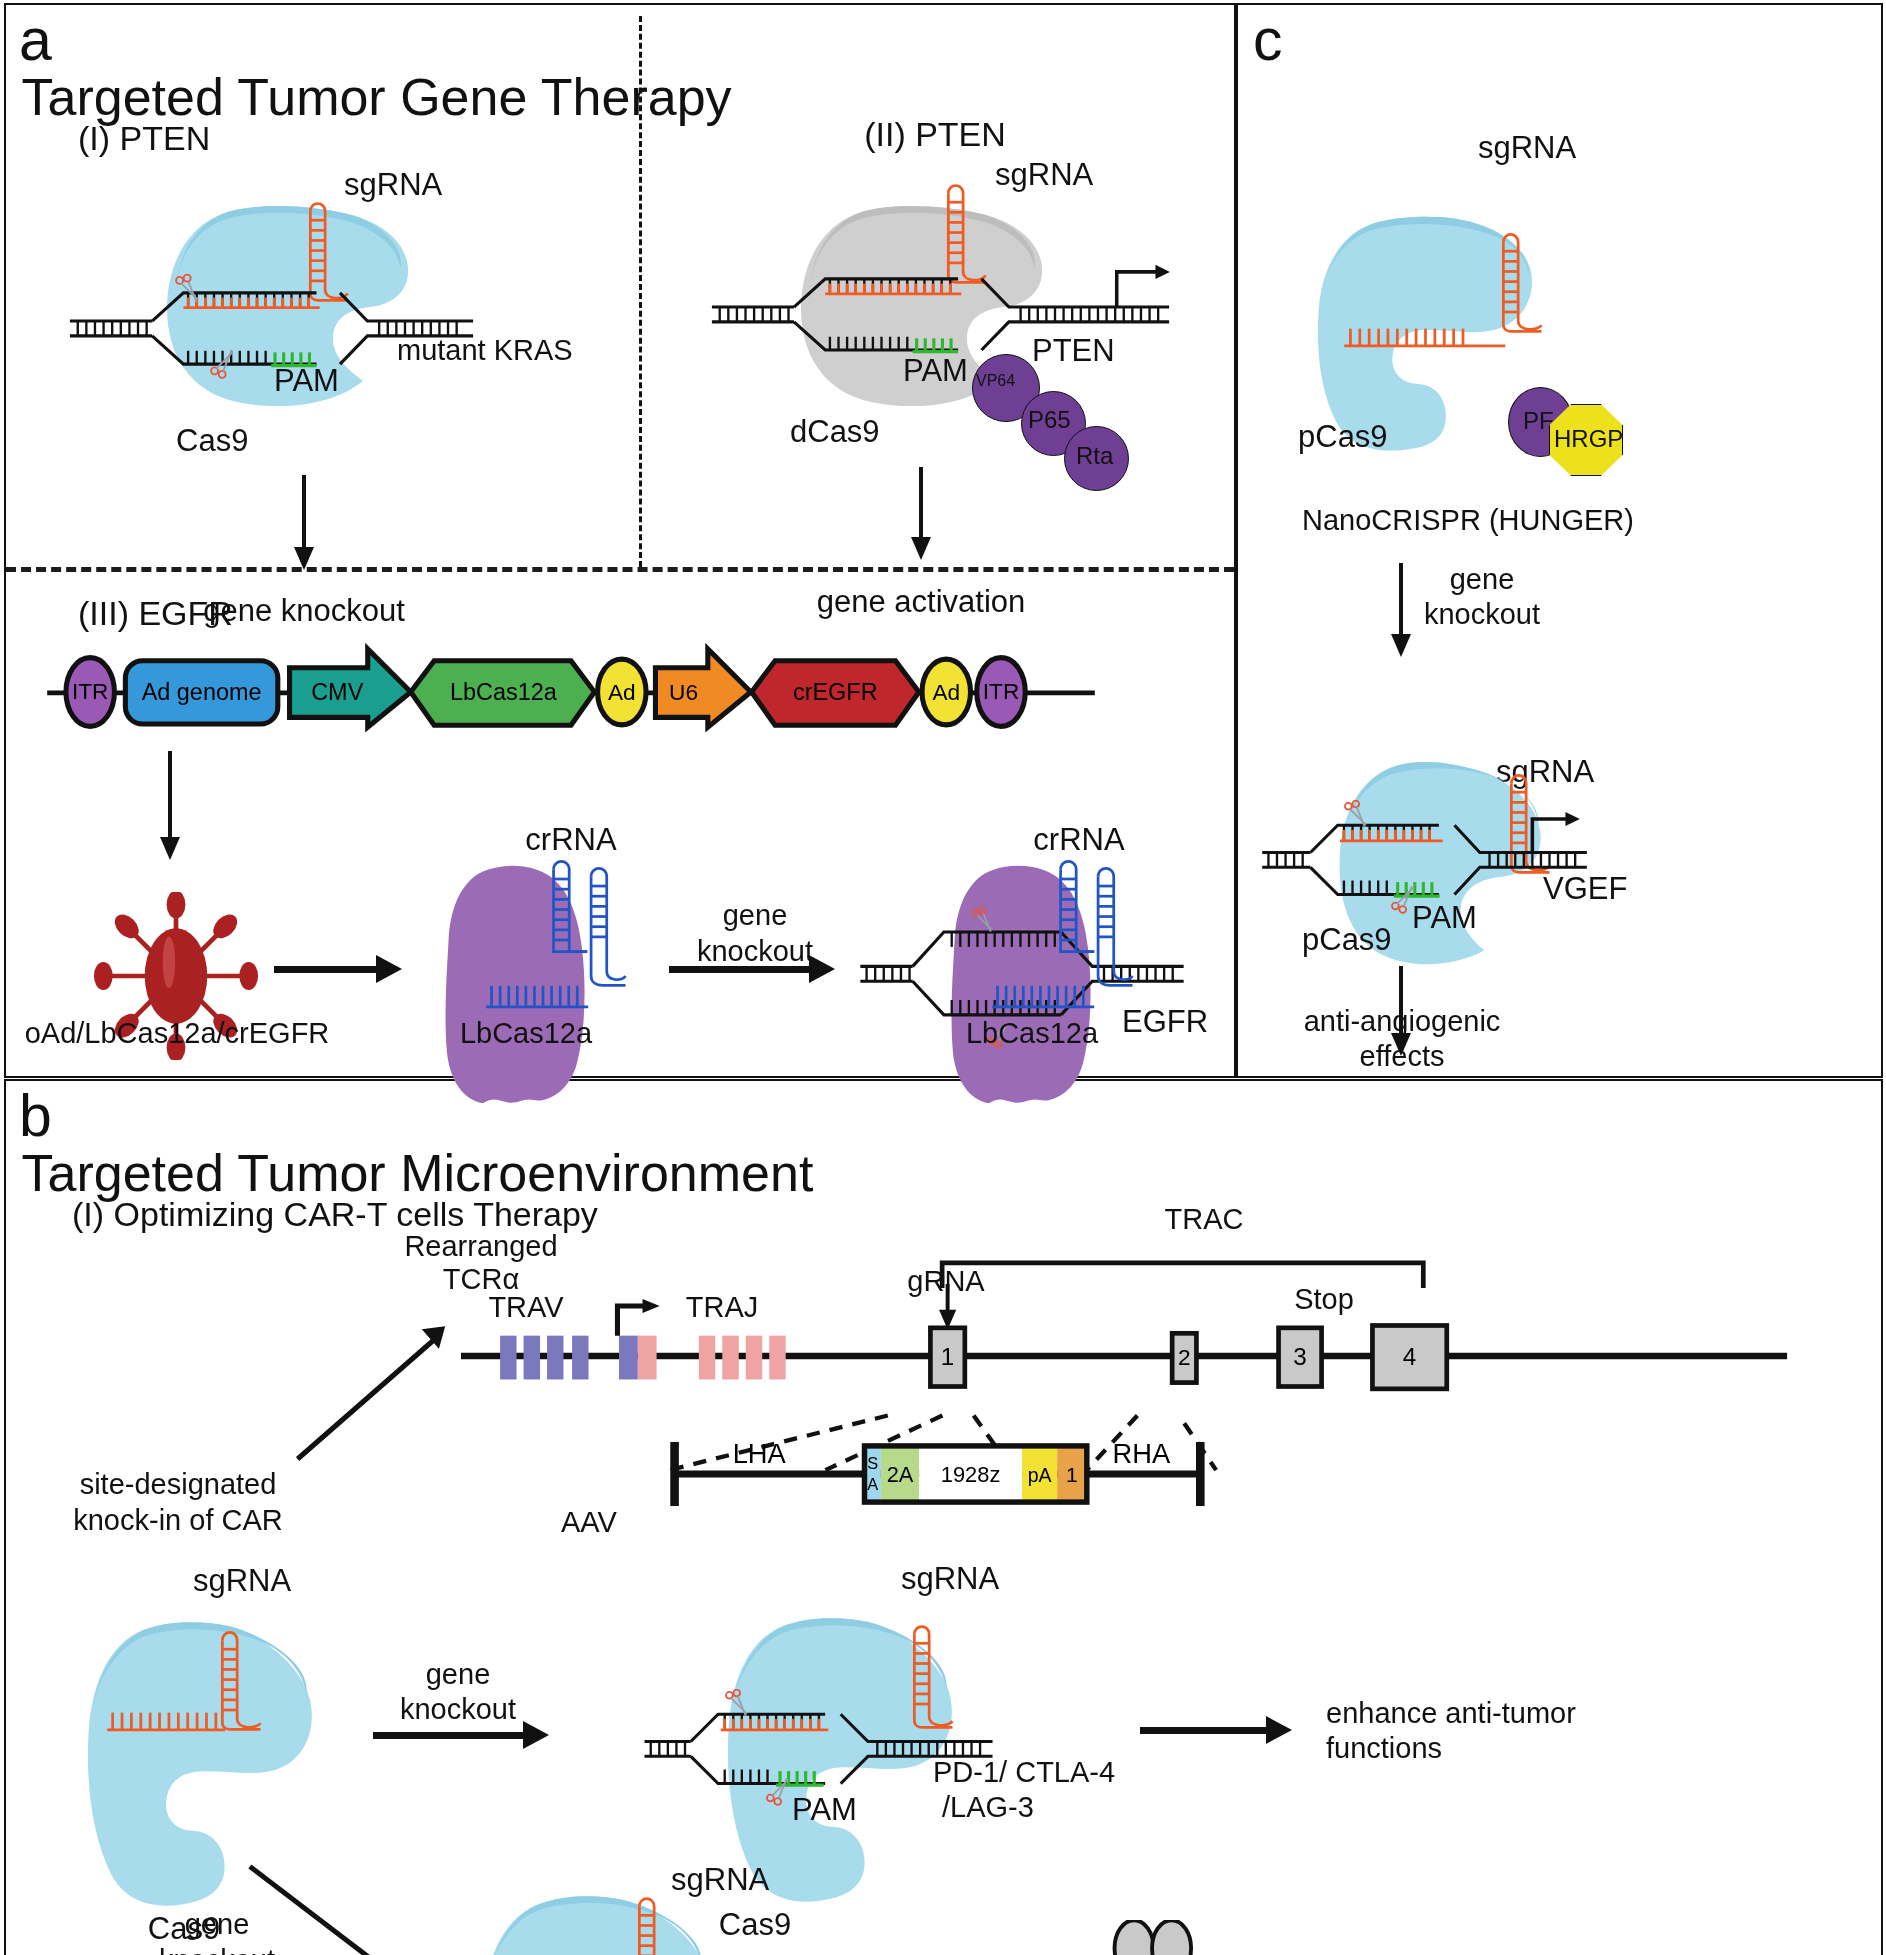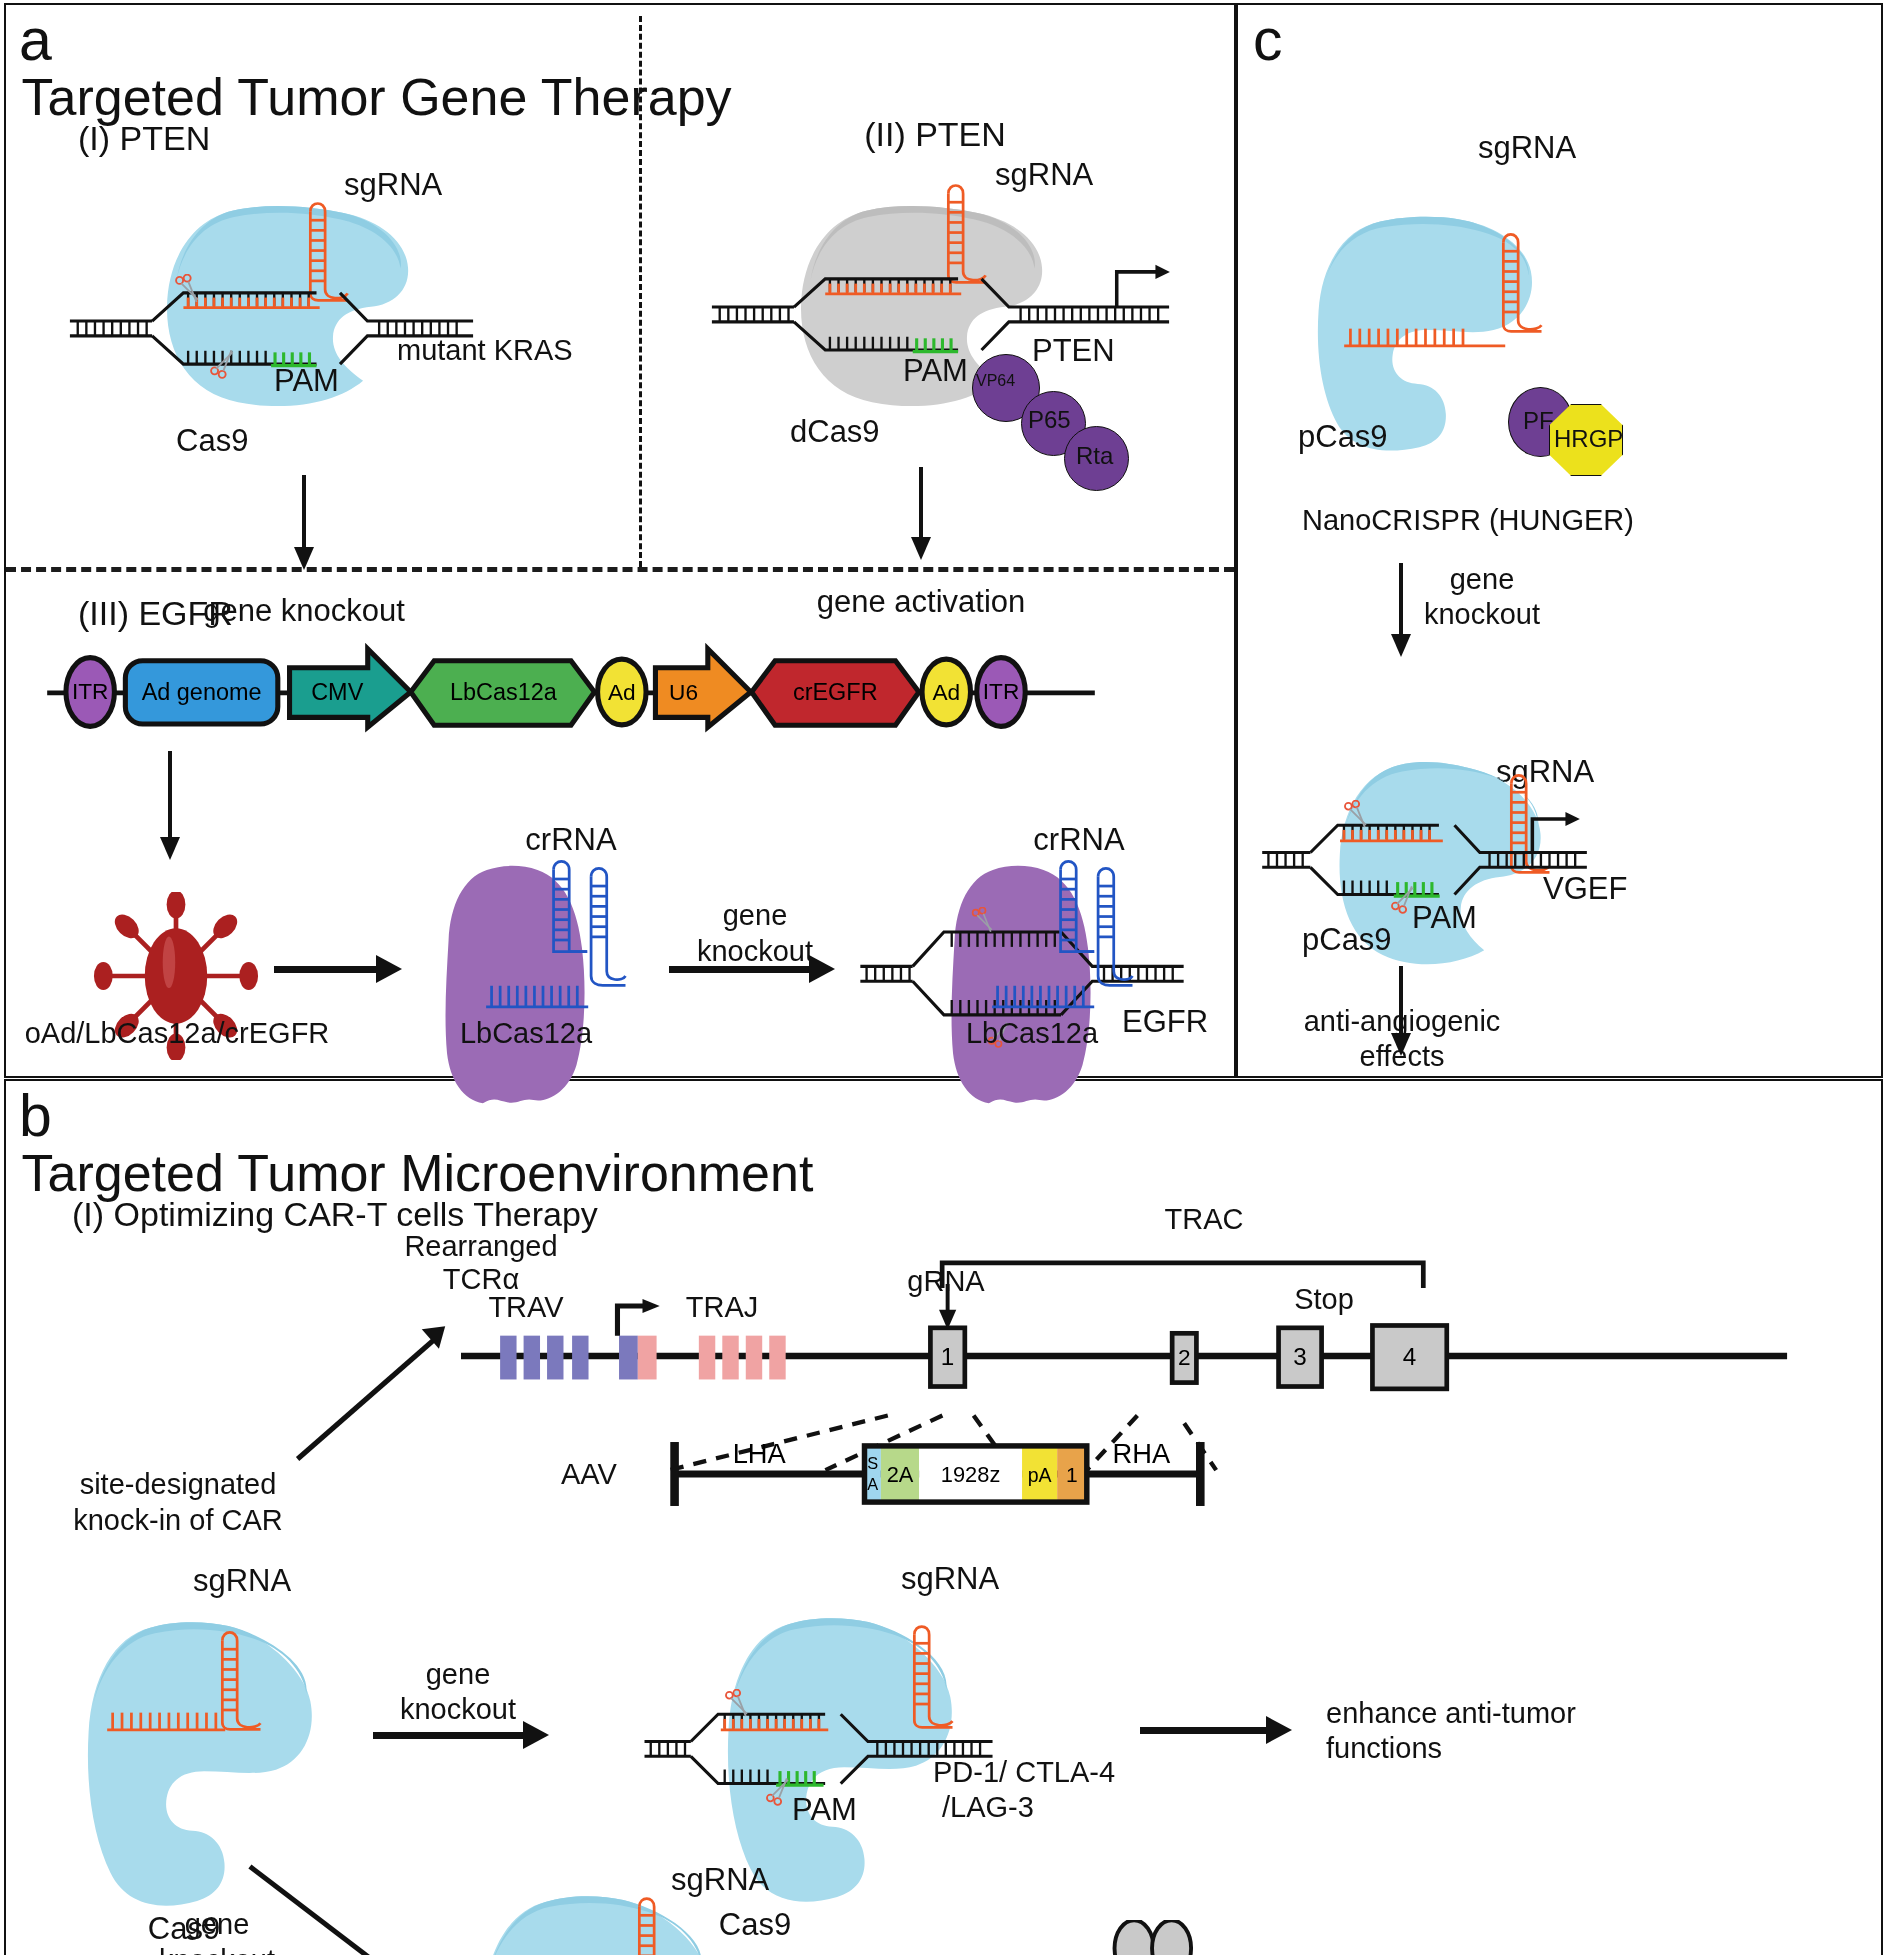--- a/index.html
+++ b/index.html
@@ -842,7 +842,7 @@
     </g>
   </svg>
 
-  <div class="lbl txm" style="left:561px;top:1458px;">AAV</div>
+  <div class="lbl txm" style="left:561px;top:1506px;">AAV</div>
   <div class="cass" style="left:661px;top:1435px;">
     <svg width="563" height="78" viewBox="0 0 1440 200">
       <line x1="30" y1="100" x2="1380" y2="100" stroke="#111" stroke-width="18"></line>

